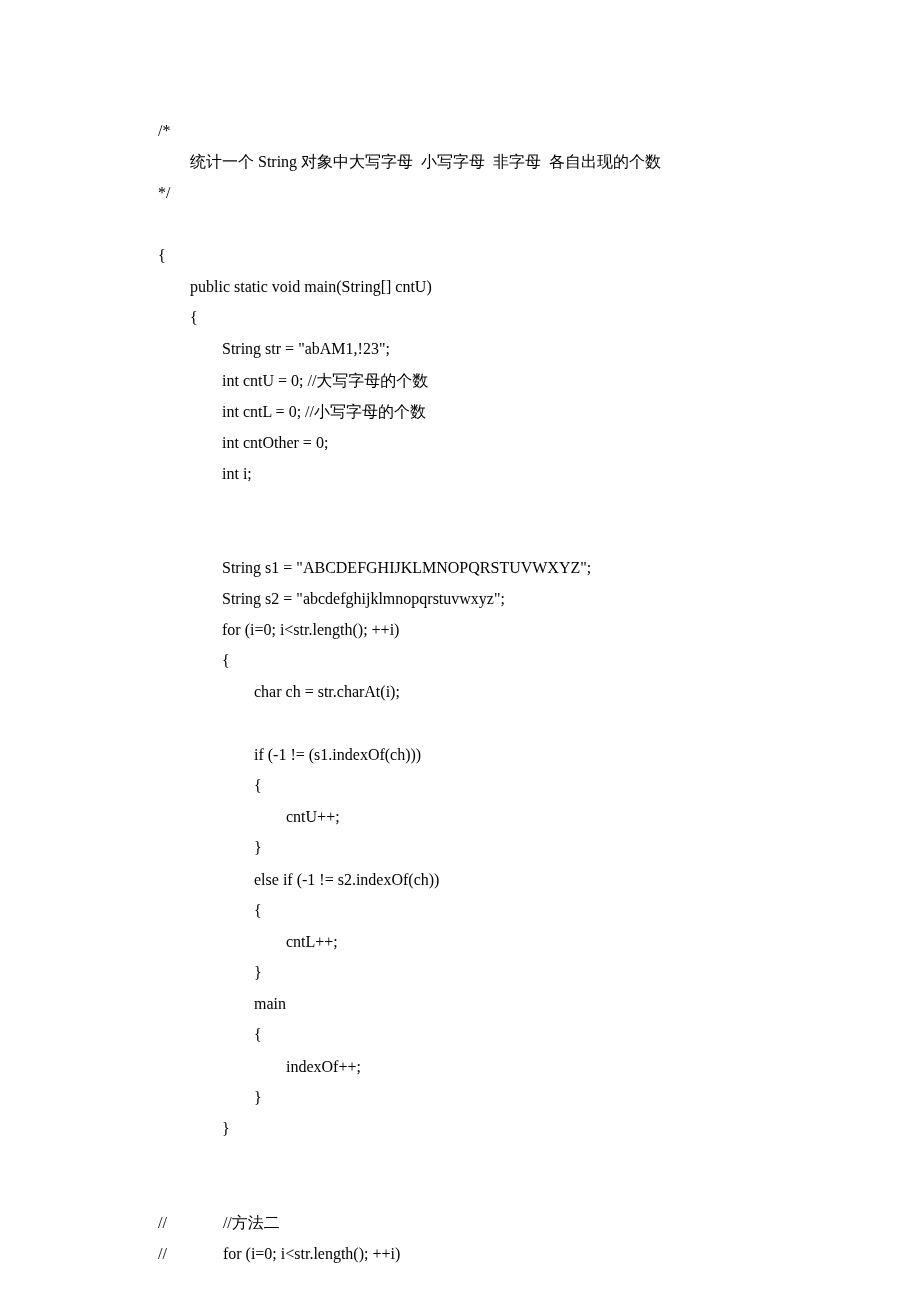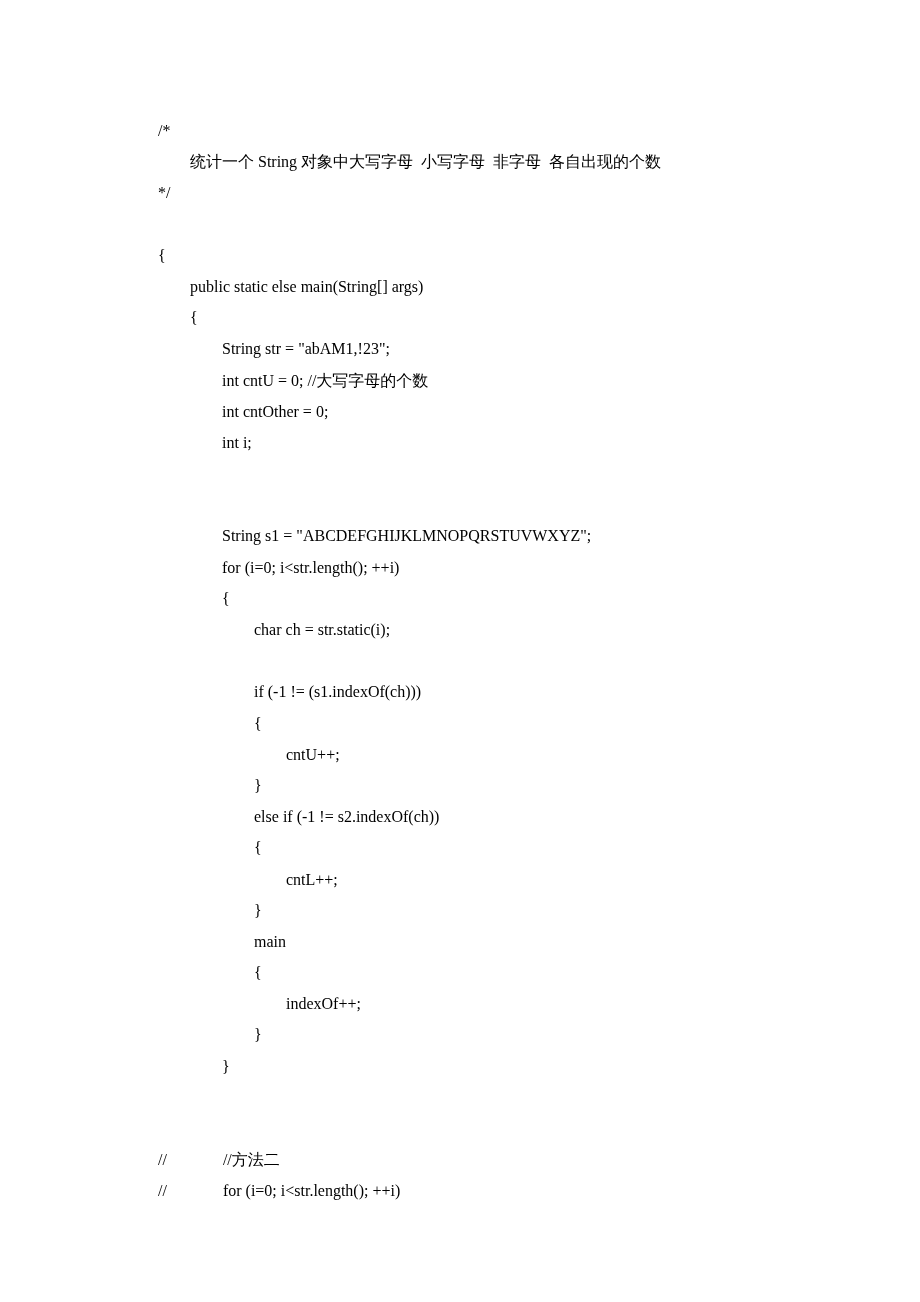--- a/index.html
+++ b/index.html
@@ -31,7 +31,7 @@
   <div class="code-line">*/</div>
   <div class="code-line">&nbsp;</div>
   <div class="code-line">{</div>
-  <div class="code-line">        public static else main(String[] args)</div>
+  <div class="code-line">        public static void main(String[] cntU)</div>
   <div class="code-line">        {</div>
   <div class="code-line">                String str = "abAM1,!23";</div>
   <div class="code-line">                int cntU = 0; //大写字母的个数</div>

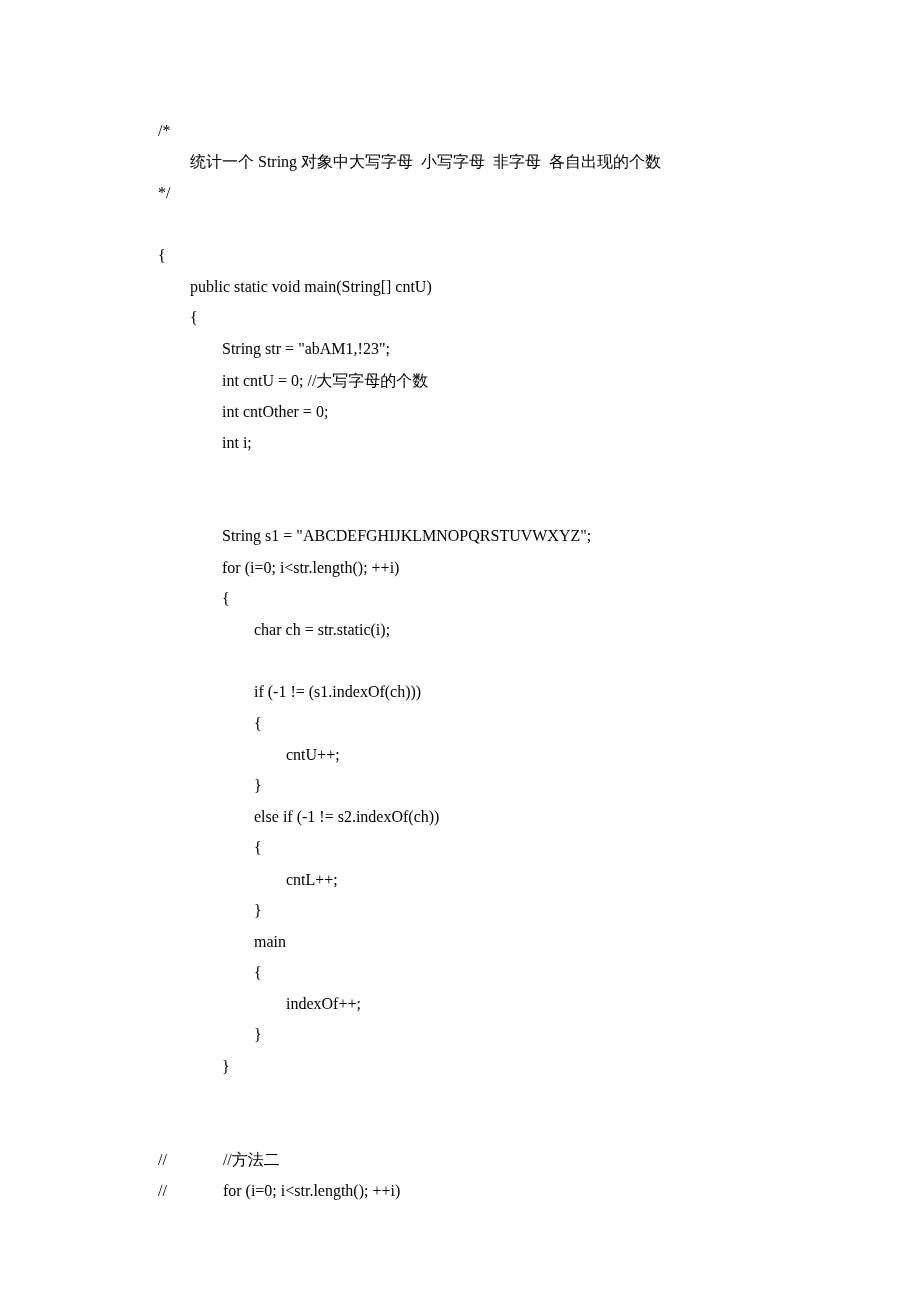--- a/index.html
+++ b/index.html
@@ -35,6 +35,7 @@
   <div class="code-line">        {</div>
   <div class="code-line">                String str = "abAM1,!23";</div>
   <div class="code-line">                int cntU = 0; //大写字母的个数</div>
+  <div class="code-line">                int cntL = 0; //小写字母的个数</div>
   <div class="code-line">                int cntOther = 0;</div>
   <div class="code-line">                int i;</div>
   <div class="code-line">&nbsp;</div>

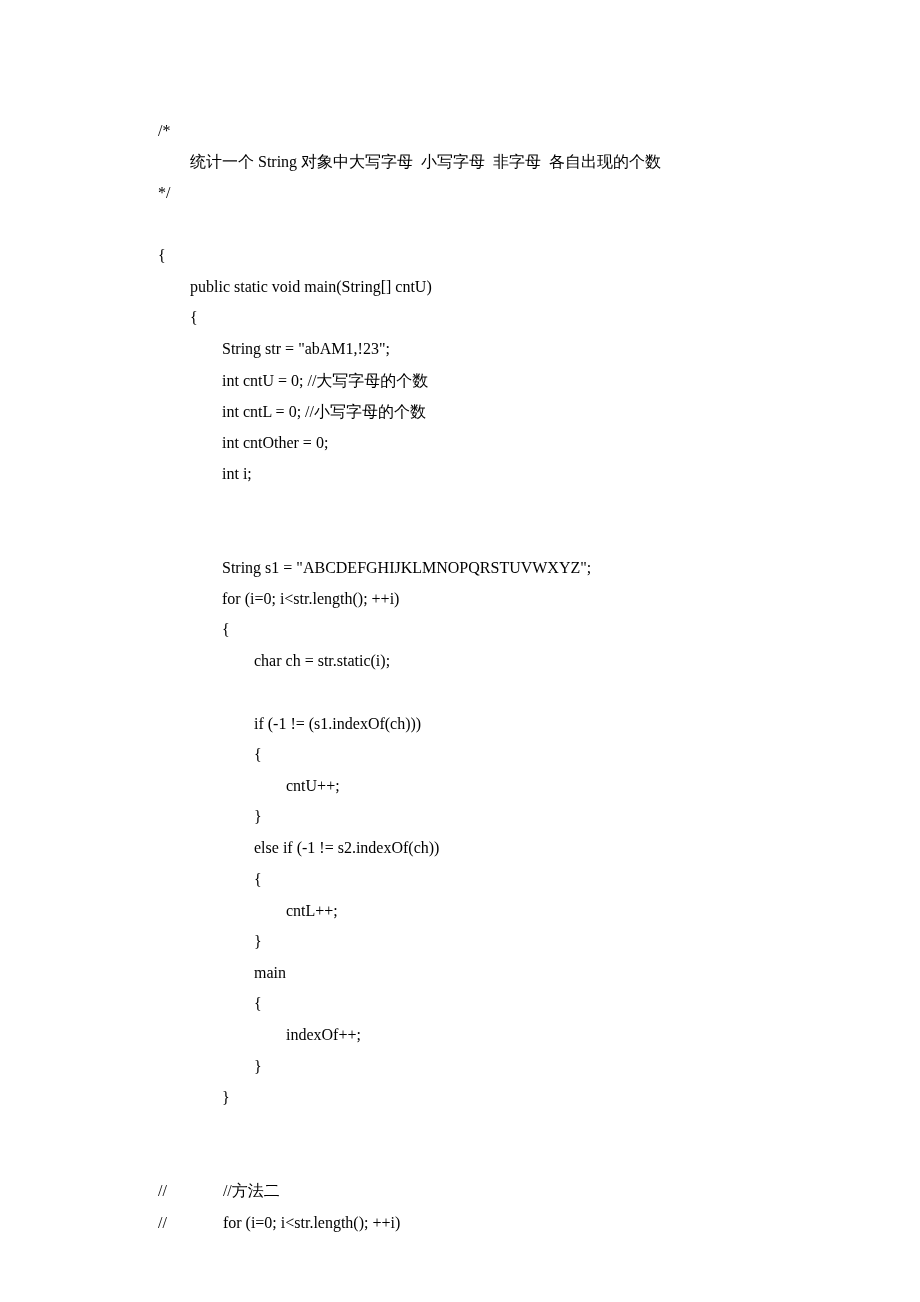--- a/index.html
+++ b/index.html
@@ -41,6 +41,7 @@
   <div class="code-line">&nbsp;</div>
   <div class="code-line">&nbsp;</div>
   <div class="code-line">                String s1 = "ABCDEFGHIJKLMNOPQRSTUVWXYZ";</div>
+  <div class="code-line">                String s2 = "abcdefghijklmnopqrstuvwxyz";</div>
   <div class="code-line">                for (i=0; i&lt;str.length(); ++i)</div>
   <div class="code-line">                {</div>
   <div class="code-line">                        char ch = str.static(i);</div>

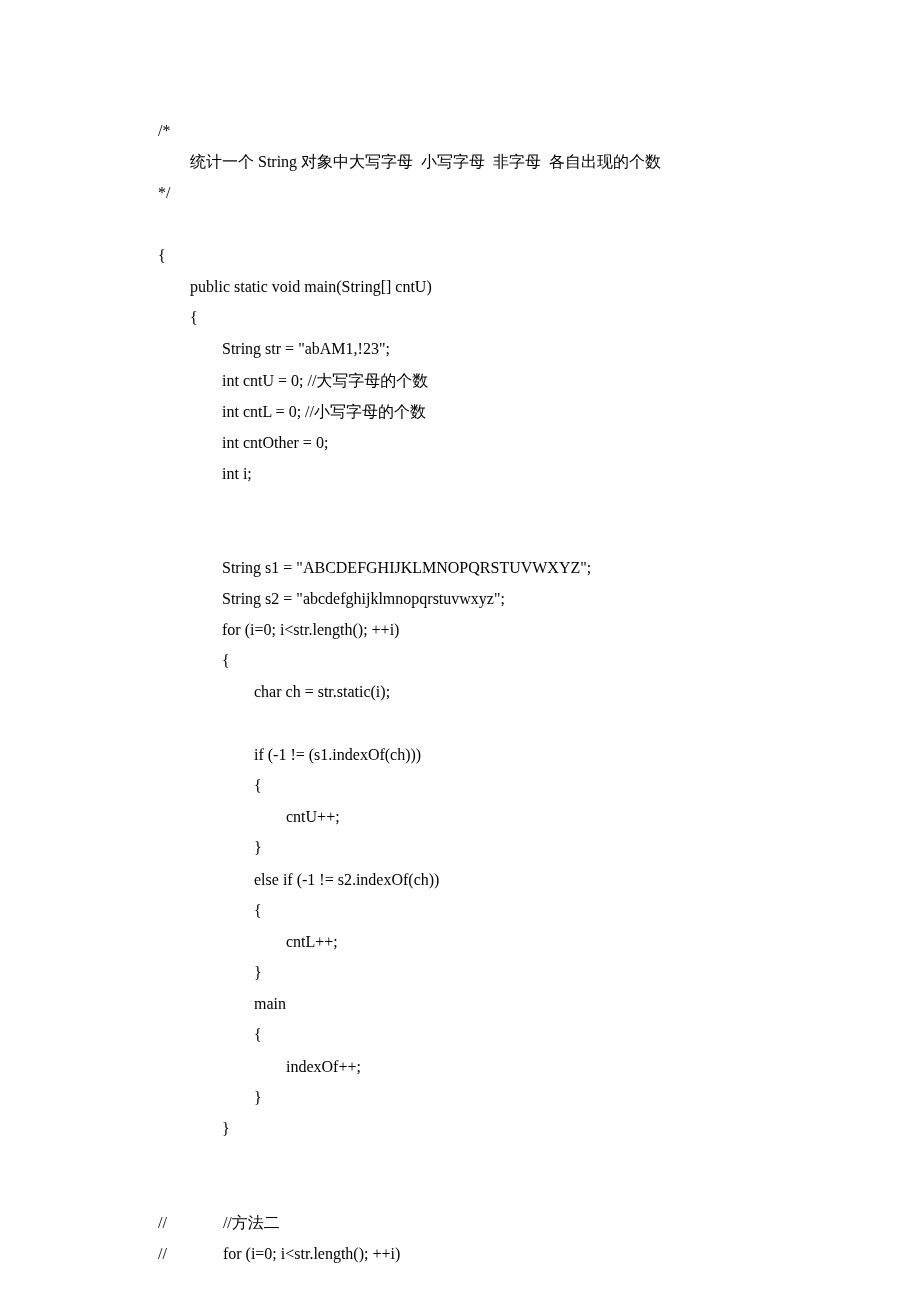--- a/index.html
+++ b/index.html
@@ -44,7 +44,7 @@
   <div class="code-line">                String s2 = "abcdefghijklmnopqrstuvwxyz";</div>
   <div class="code-line">                for (i=0; i&lt;str.length(); ++i)</div>
   <div class="code-line">                {</div>
-  <div class="code-line">                        char ch = str.static(i);</div>
+  <div class="code-line">                        char ch = str.charAt(i);</div>
   <div class="code-line">&nbsp;</div>
   <div class="code-line">                        if (-1 != (s1.indexOf(ch)))</div>
   <div class="code-line">                        {</div>

